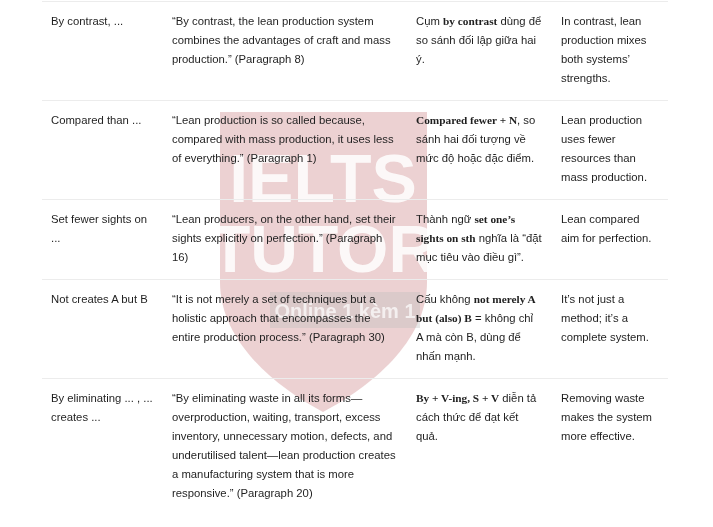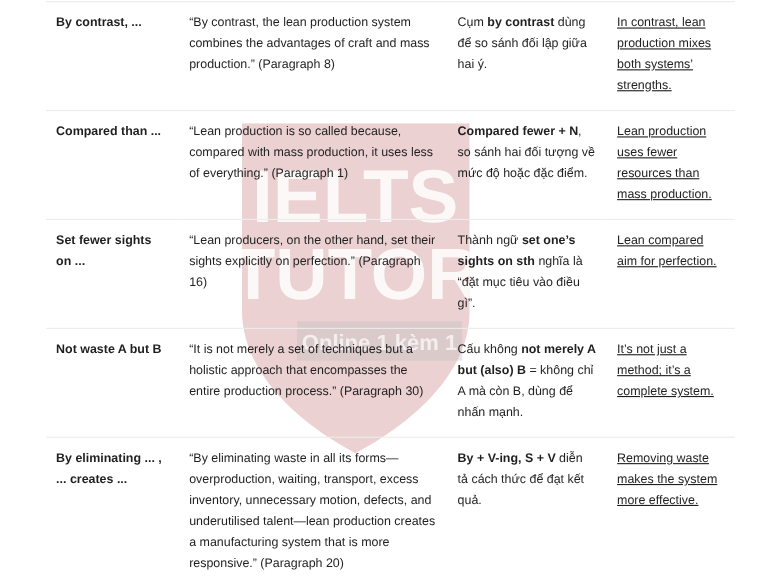--- a/index.html
+++ b/index.html
@@ -36,7 +36,7 @@
       vertical-align: top;
       padding: 10px 10px 12px 9px;
     }
-    td.c1 { width: 102px; font-weight: bold; }
+    td.c1 { width: 102px; font-weight: normal; }
     td.c2 { width: 225px; }
     td.c3 { width: 126px; }
     td.c4 { width: 97px; text-decoration: underline; }

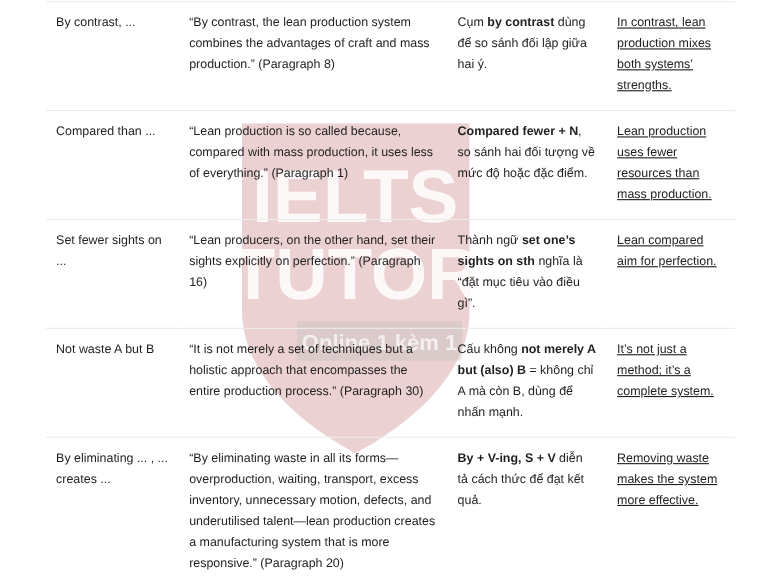--- a/index.html
+++ b/index.html
@@ -40,7 +40,7 @@
     td.c2 { width: 225px; }
     td.c3 { width: 126px; }
     td.c4 { width: 97px; text-decoration: underline; }
-    b { font-weight: bold; }
+    b { font-weight: bold; font-family: Liberation Serif, serif; }
 
     
     .watermark {

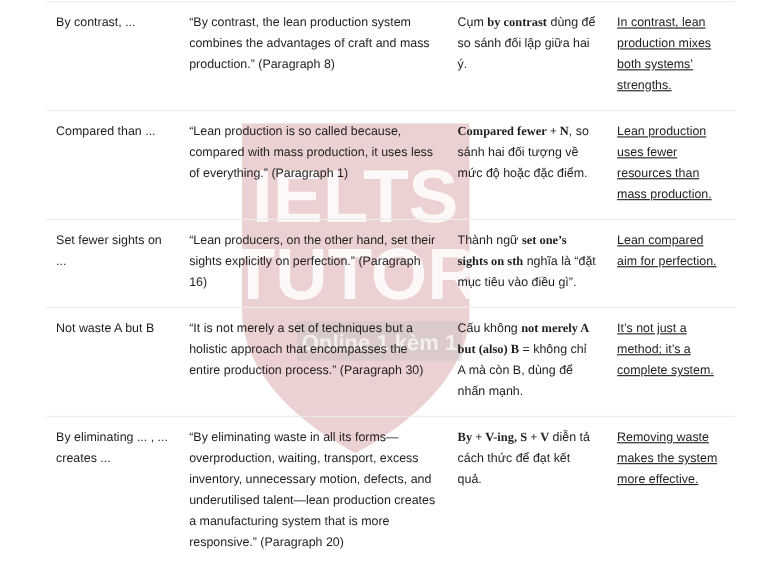--- a/index.html
+++ b/index.html
@@ -39,7 +39,7 @@
     td.c1 { width: 102px; font-weight: normal; }
     td.c2 { width: 225px; }
     td.c3 { width: 126px; }
-    td.c4 { width: 97px; text-decoration: underline; }
+    td.c4 { width: 97px; }
     b { font-weight: bold; font-family: Liberation Serif, serif; }
 
     

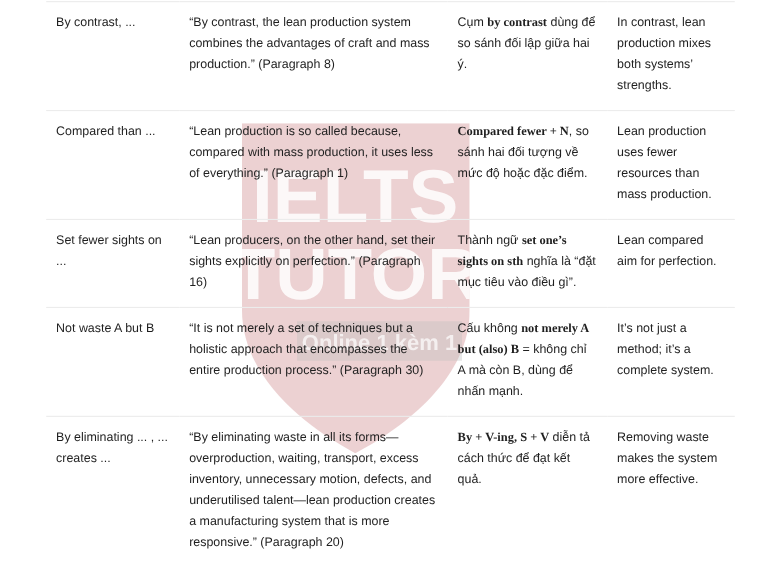--- a/index.html
+++ b/index.html
@@ -89,7 +89,7 @@
         <td class="c4">Lean compared aim for perfection.</td>
       </tr>
       <tr>
-        <td class="c1">Not waste A but B</td>
+        <td class="c1">Not creates A but B</td>
         <td class="c2">“It is not merely a set of techniques but a holistic approach that encompasses the entire production process.” (Paragraph 30)</td>
         <td class="c3"><span>Cấu không </span><b>not merely A but (also) B</b><span> = không chỉ A mà còn B, dùng để nhấn mạnh.</span></td>
         <td class="c4">It’s not just a method; it’s a complete system.</td>

